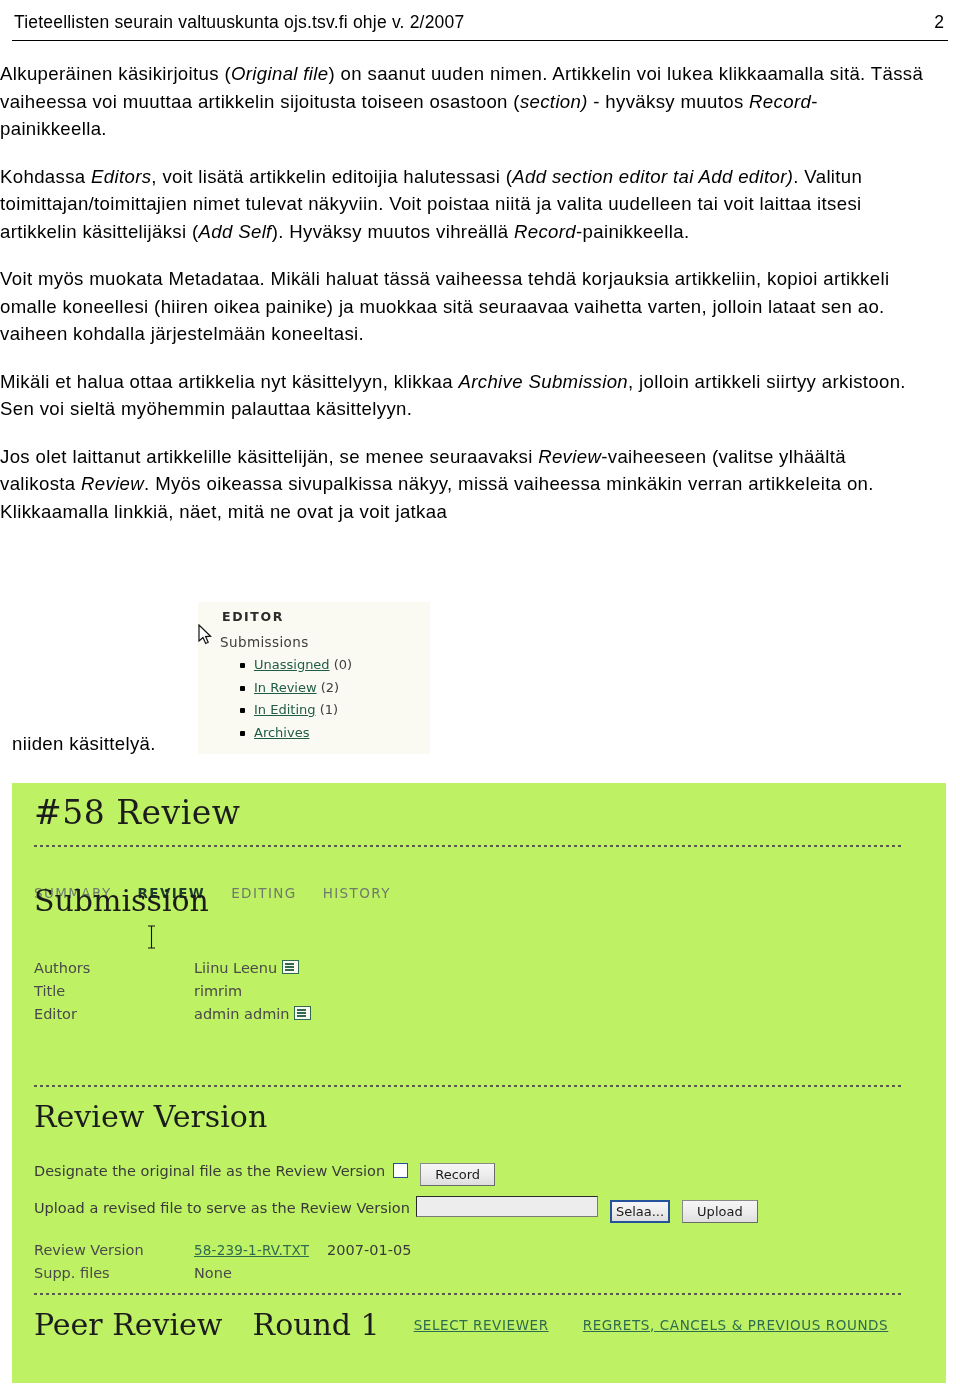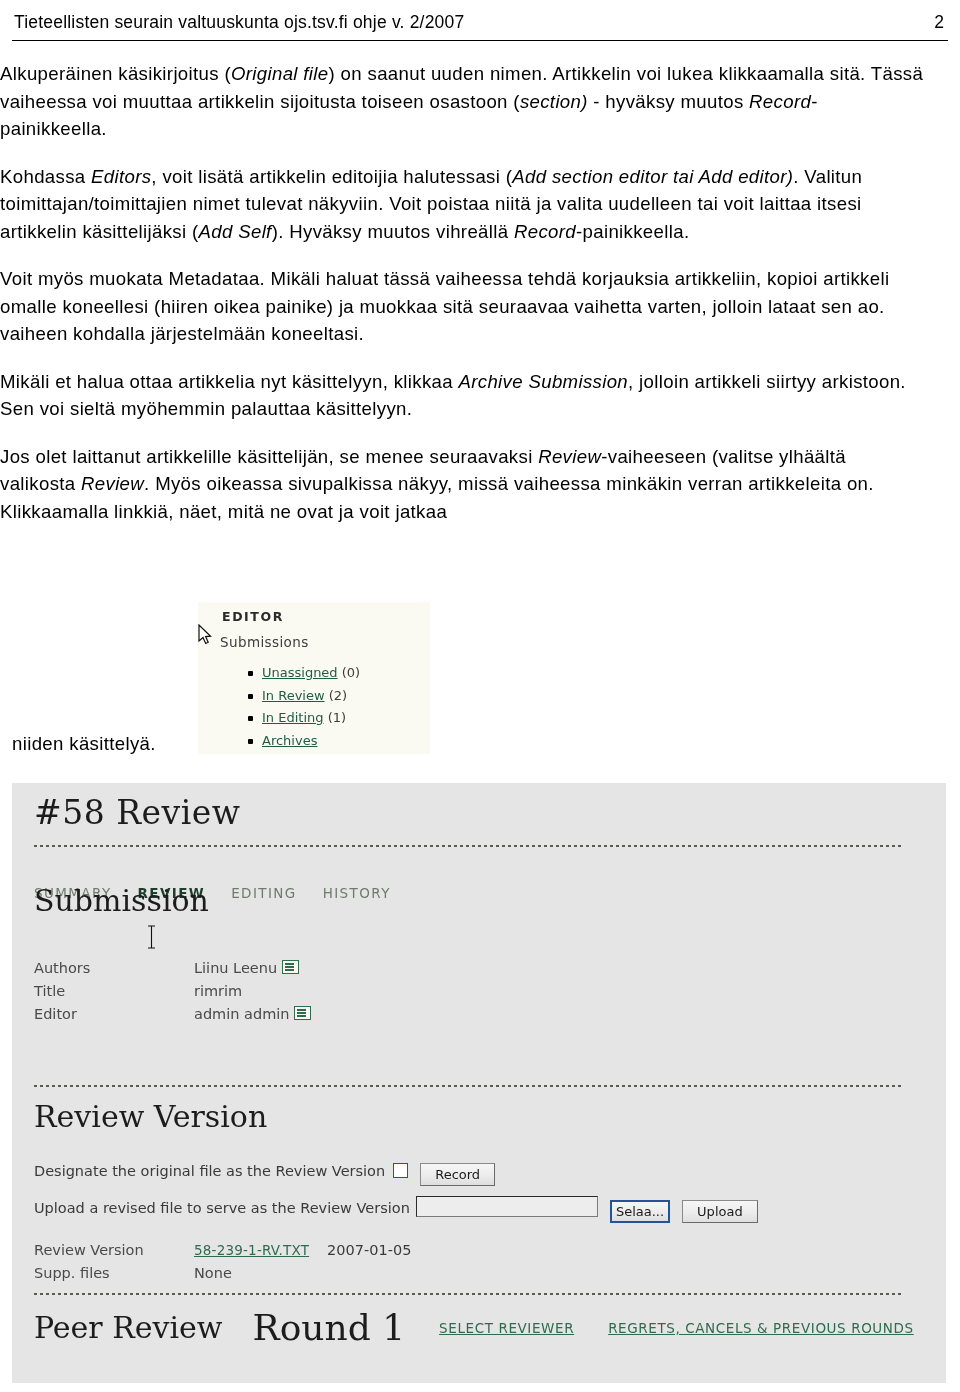--- a/index.html
+++ b/index.html
@@ -93,7 +93,7 @@
     position: absolute;
     left: 38px;
     top: 52px;
-    margin: 8px;
+    margin: 0;
     padding: 0 0 0 18px;
     list-style: none;
   }

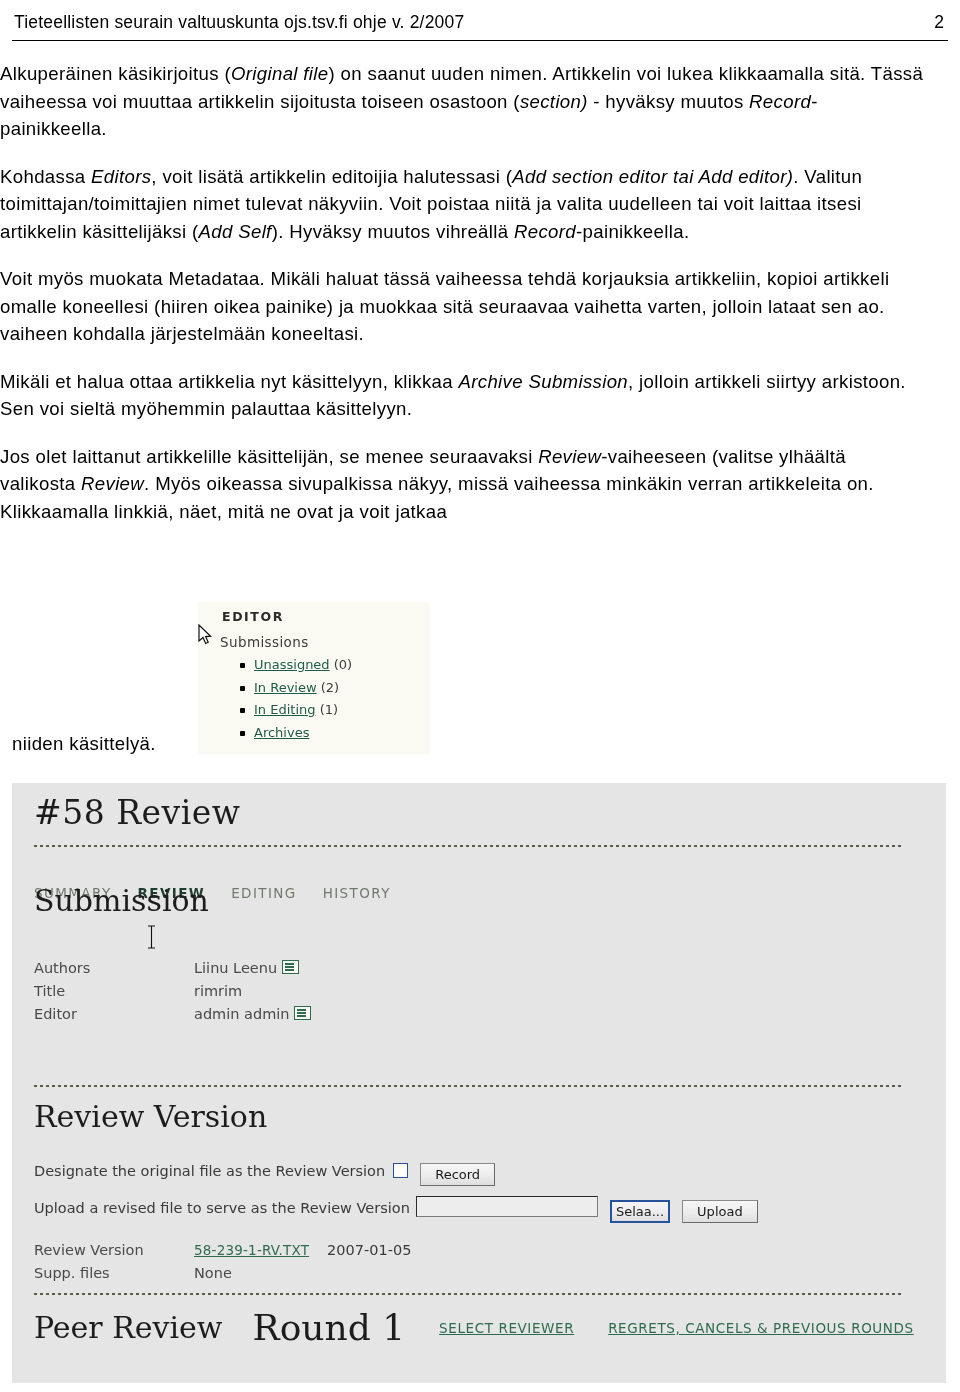--- a/index.html
+++ b/index.html
@@ -148,7 +148,7 @@
     top: 783px;
     width: 934px;
     height: 600px;
-    background: #e5e5e5;
+    background: #bef264;
     font-family: "DejaVu Sans", sans-serif;
     overflow: hidden;
   }

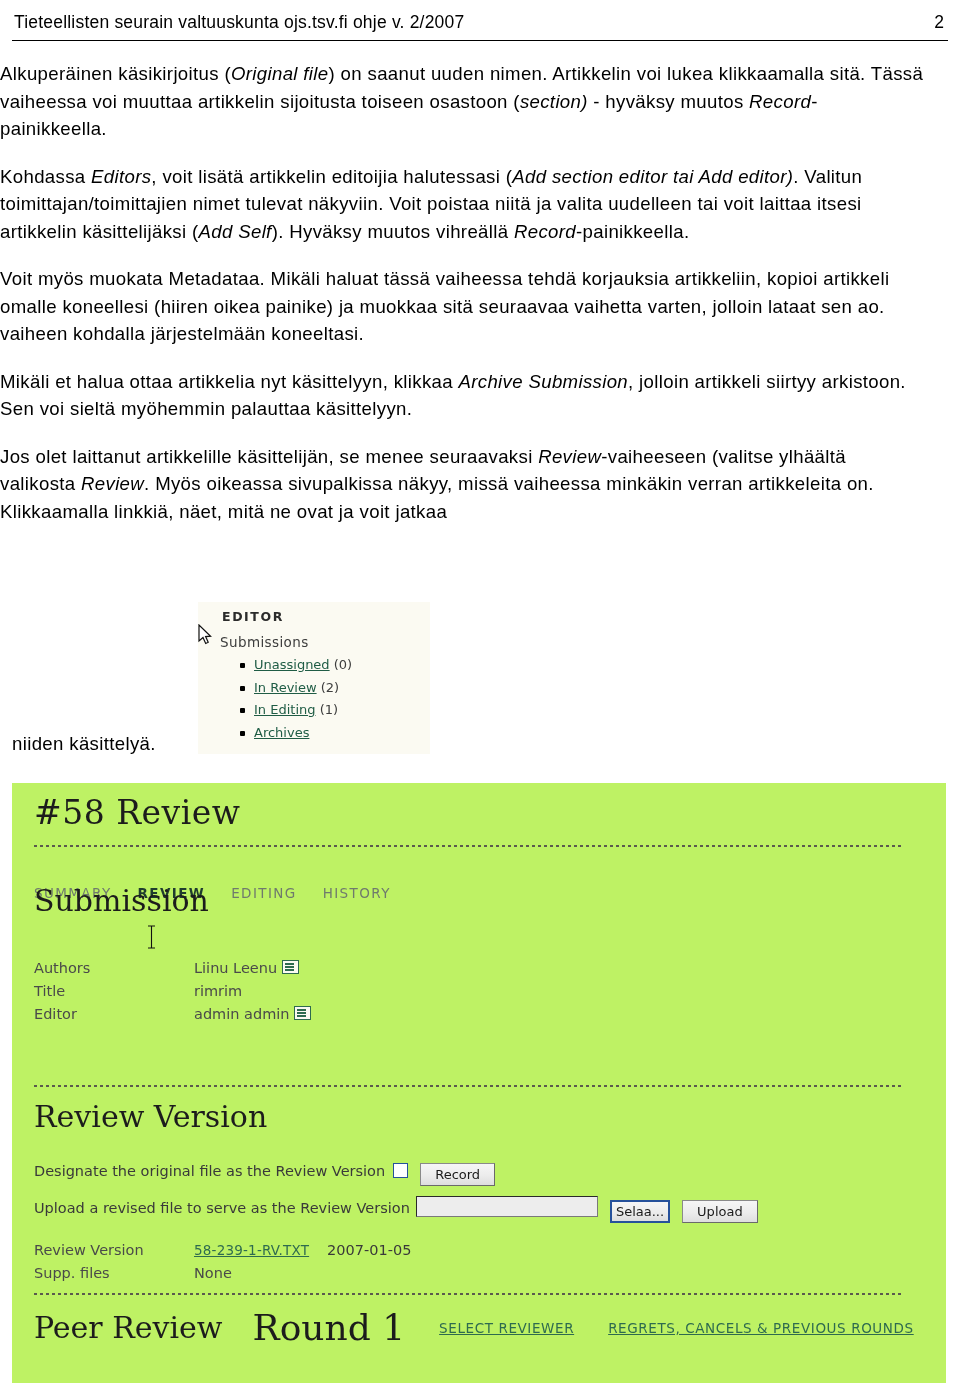--- a/index.html
+++ b/index.html
@@ -313,7 +313,7 @@
   }
   #peer-row .pr-round {
     font-family: "DejaVu Serif", serif;
-    font-size: 36px;
+    font-size: 30px;
     color: #1c1c1c;
     margin-left: 30px;
     vertical-align: middle;

